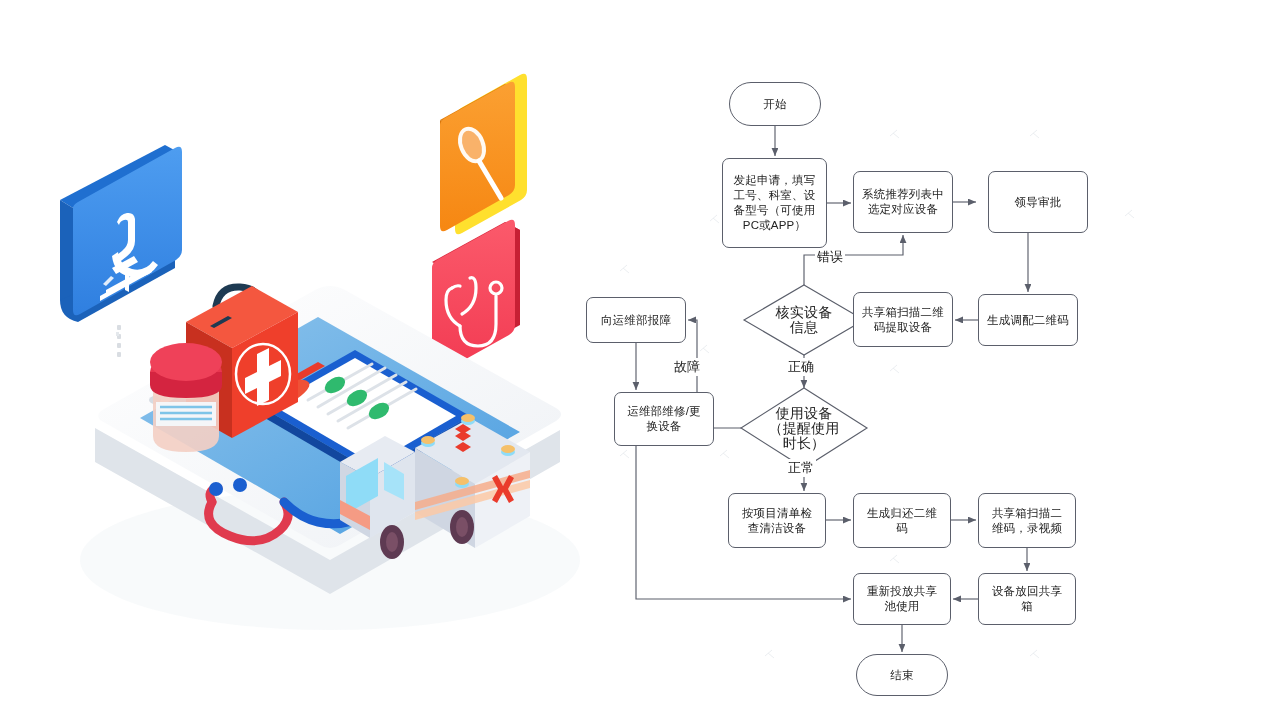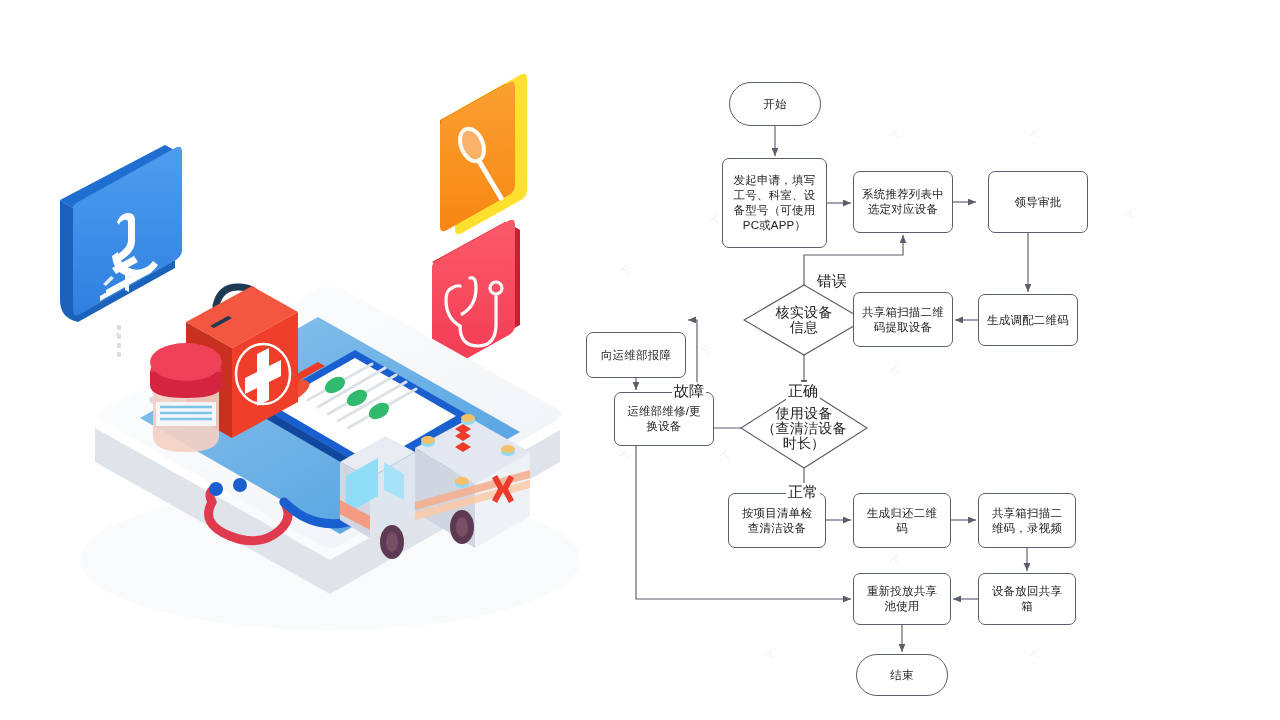--- a/index.html
+++ b/index.html
@@ -53,13 +53,12 @@
   }
   .edge-label {
     position: absolute;
-    font-size: 15px;
+    font-size: 13px;
     color: #222;
     background: #ffffff;
     padding: 0 2px;
     z-index: 4;
     white-space: nowrap;
-    margin-top: 24px;
   }
 </style>
 </head>

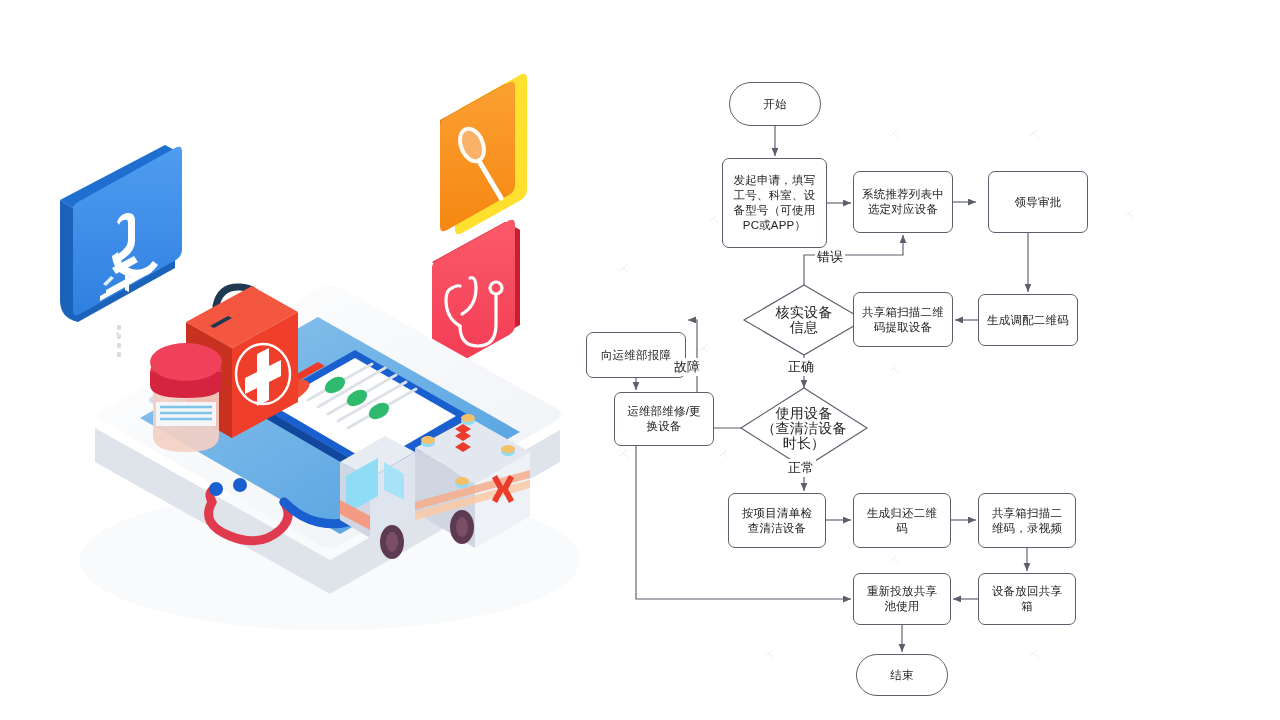--- a/index.html
+++ b/index.html
@@ -368,7 +368,7 @@
 信息</span>
     </div>
 
-    <div class="node proc" style="left:26px; top:281px; width:100px; height:46px;margin-top:35px;">向运维部报障</div>
+    <div class="node proc" style="left:26px; top:281px; width:100px; height:46px;">向运维部报障</div>
 
     <div class="node proc" style="left:26px; top:376px; width:100px; height:54px;margin-left:28px;">运维部维修/更
 换设备</div>

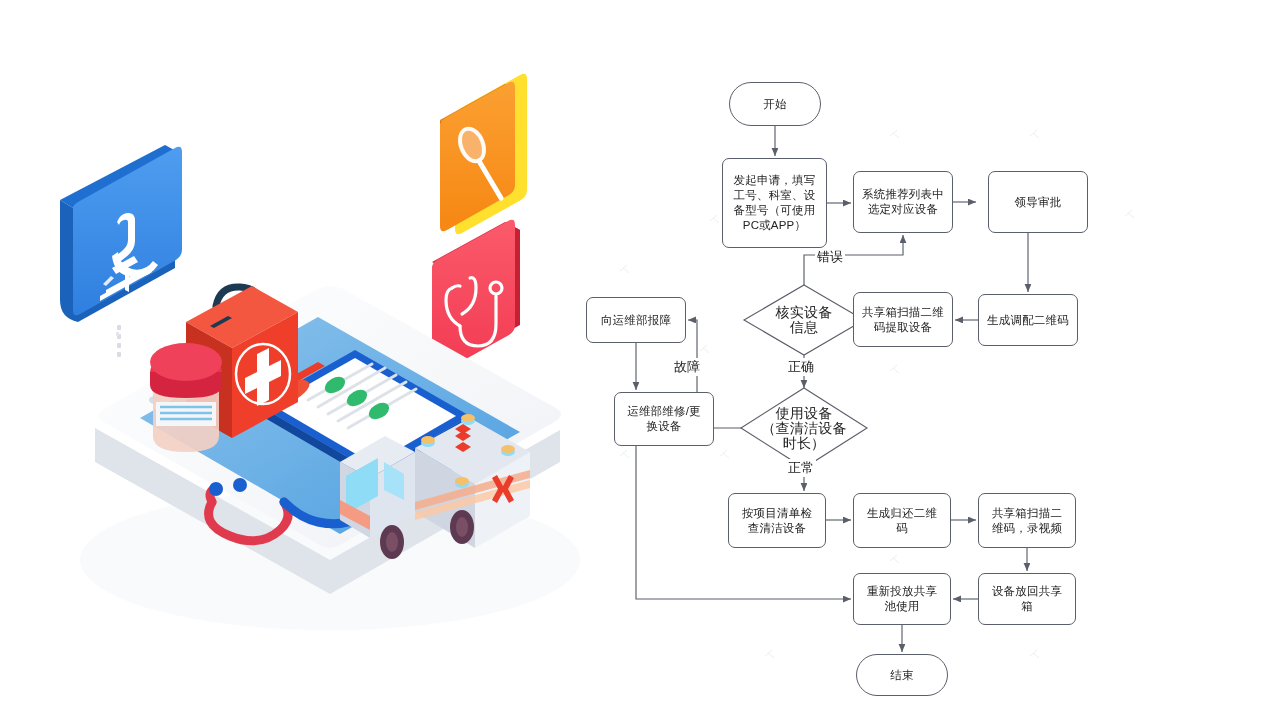--- a/index.html
+++ b/index.html
@@ -375,7 +375,7 @@
 
     <div class="node dec" style="left:181px; top:372px; width:126px; height:80px;">
       <span class="dec-label">使用设备
-（查清洁设备
+（提醒使用
 时长）</span>
     </div>
 

